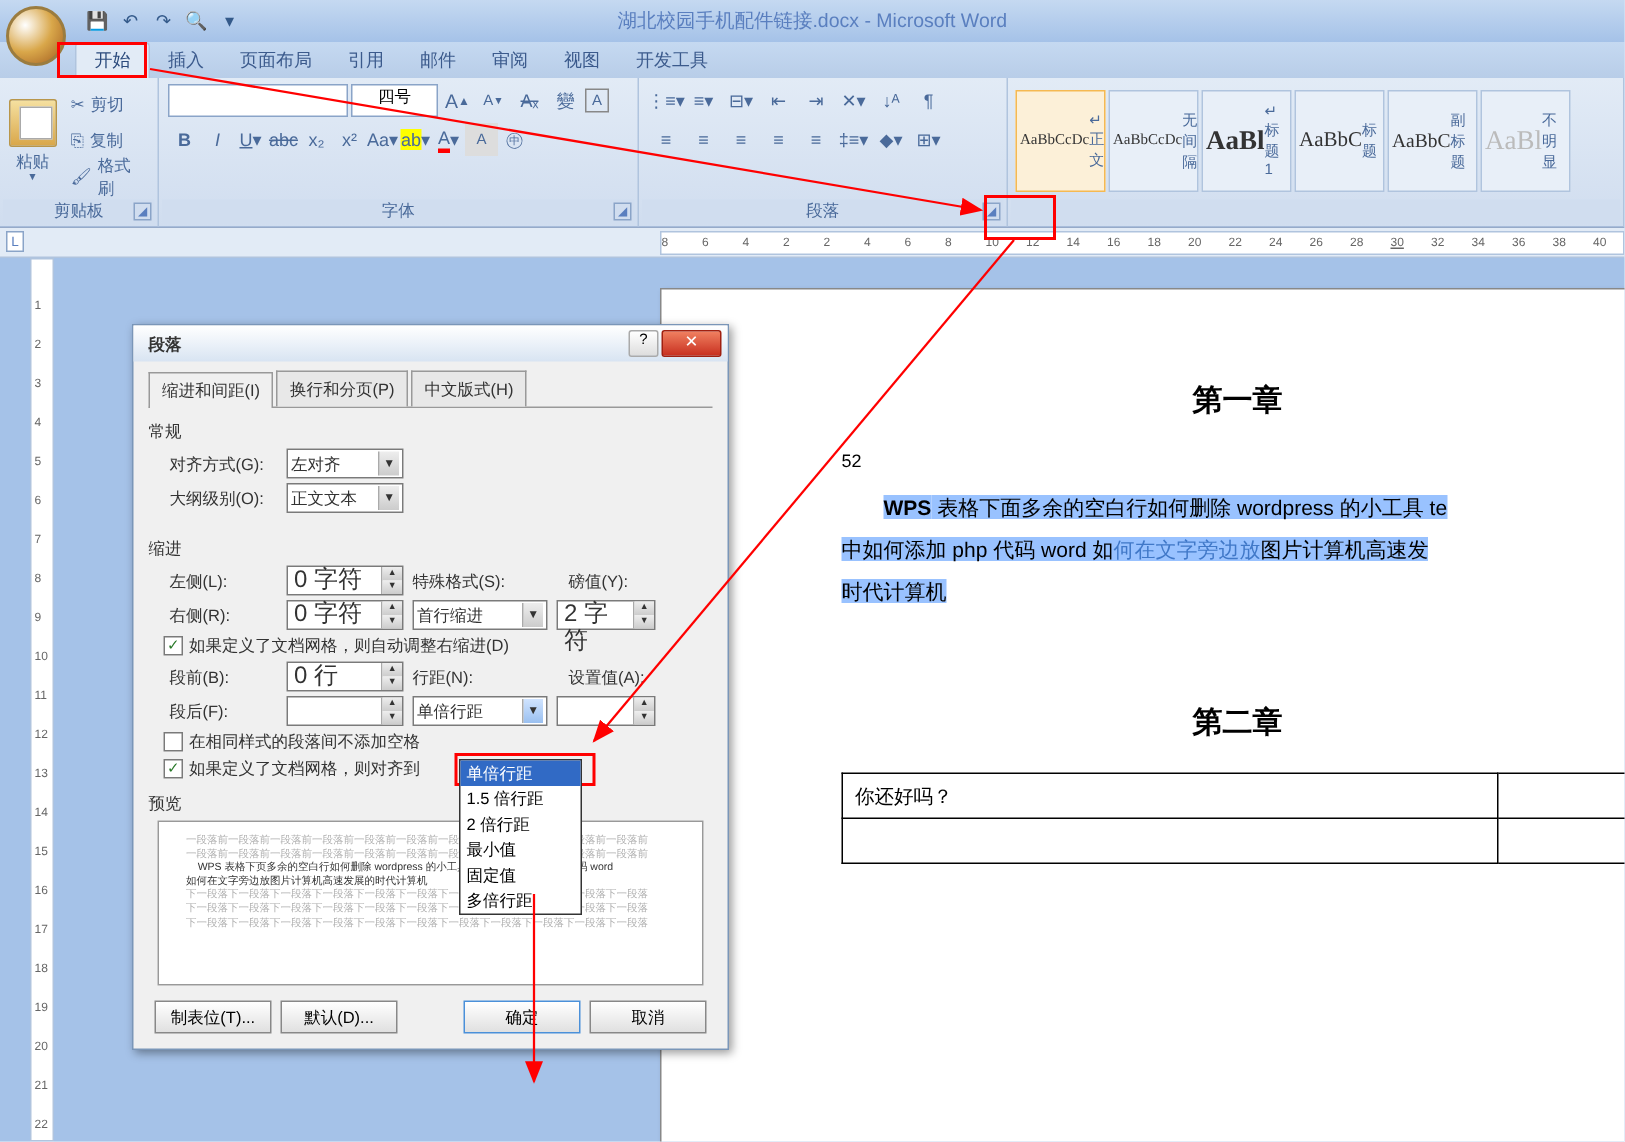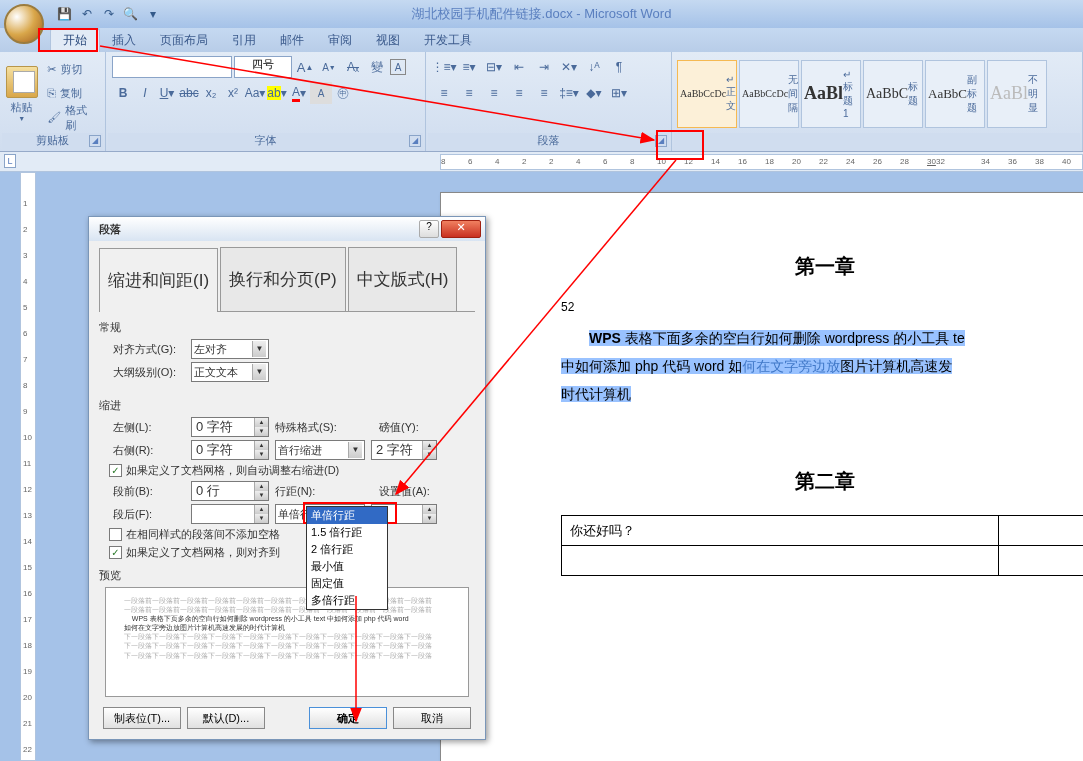--- a/index.html
+++ b/index.html
@@ -282,7 +282,7 @@
       <span style="left: 432px;">26</span>
       <span style="left: 459px;">28</span>
       <span style="left: 486px; text-decoration: underline;">30</span>
-      <span style="left: 495px;">32</span>
+      <span style="left: 513px;">32</span>
       <span style="left: 540px;">34</span>
       <span style="left: 567px;">36</span>
       <span style="left: 594px;">38</span>

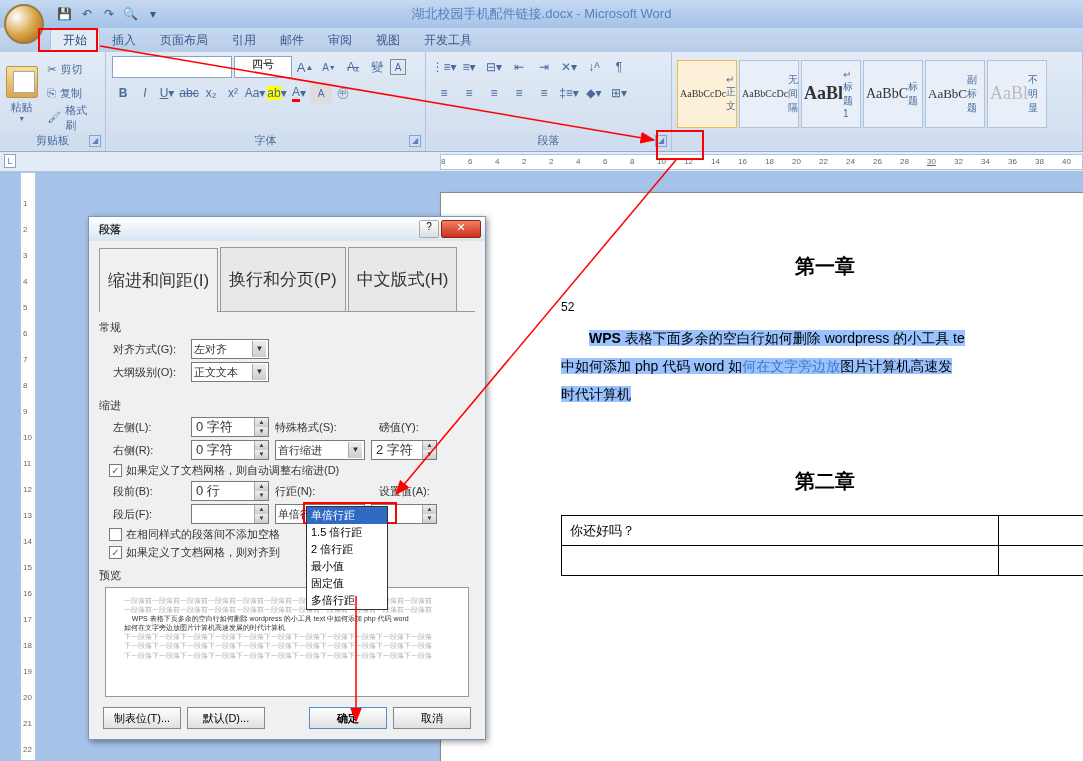--- a/index.html
+++ b/index.html
@@ -80,7 +80,7 @@
 .dialog-body { padding: 6px 10px 10px; font-size: 11px; color: #333; }
 
 .dlg-tabs { display: flex; border-bottom: 1px solid #999; }
-.dlg-tab { padding: 20px 8px; border: 1px solid #999; border-bottom: none; background: #e8e8e8; margin-right: 2px; cursor: pointer; font-size: 17px; }
+.dlg-tab { padding: 4px 8px; border: 1px solid #999; border-bottom: none; background: #e8e8e8; margin-right: 2px; cursor: pointer; font-size: 11px; }
 .dlg-tab.active { background: #f0f0f0; position: relative; top: 1px; }
 
 .section-label { margin: 8px 0 4px; font-size: 11px; }

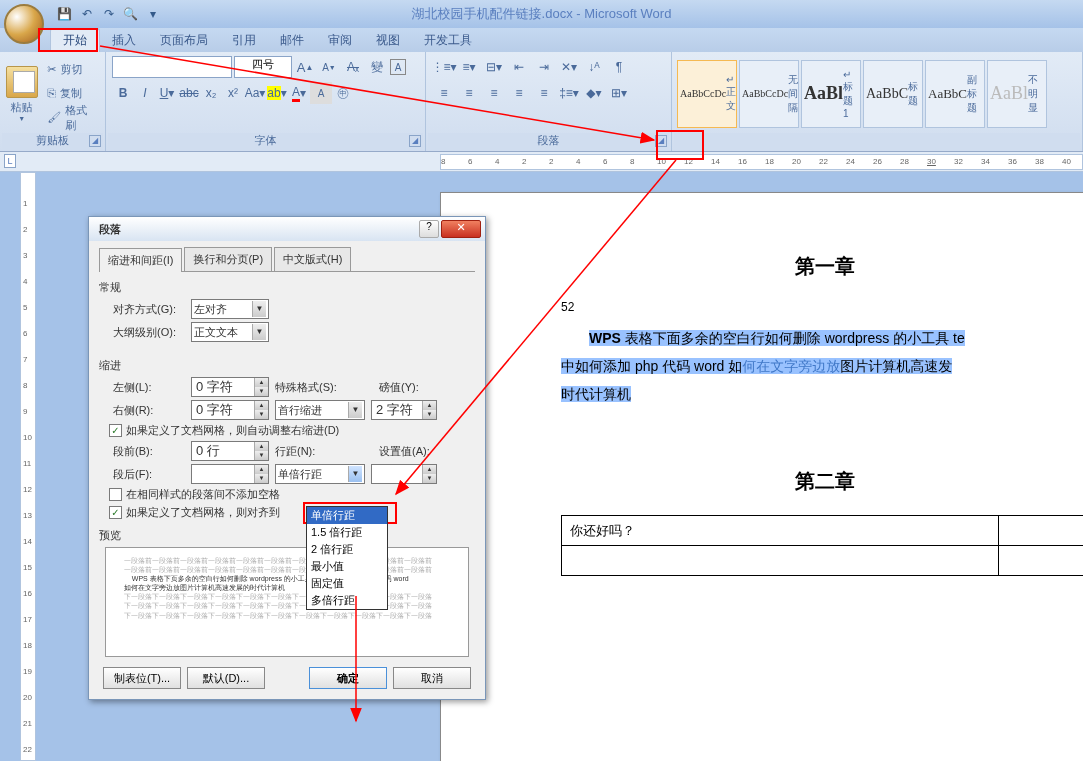--- a/index.html
+++ b/index.html
@@ -90,7 +90,7 @@
 .form-combo { width: 78px; height: 20px; border: 1px solid #7a7a7a; background: #fff; font-size: 11px; padding: 0 2px; display: flex; align-items: center; justify-content: space-between; }
 .form-combo .dd-arrow { width: 14px; height: 16px; background: linear-gradient(#eee, #ccc); border-left: 1px solid #aaa; text-align: center; font-size: 8px; line-height: 16px; }
 .spinner { width: 78px; height: 20px; border: 1px solid #7a7a7a; background: #fff; display: flex; }
-.spinner span { flex: 1; padding: 0 4px; font-size: 13px; line-height: 18px; }
+.spinner span { flex: 1; padding: 0 4px; font-size: 16px; line-height: 18px; }
 .spinner .spins { width: 14px; display: flex; flex-direction: column; border-left: 1px solid #aaa; }
 .spinner .spins div { height: 9px; background: linear-gradient(#eee, #ccc); font-size: 6px; text-align: center; line-height: 9px; }
 

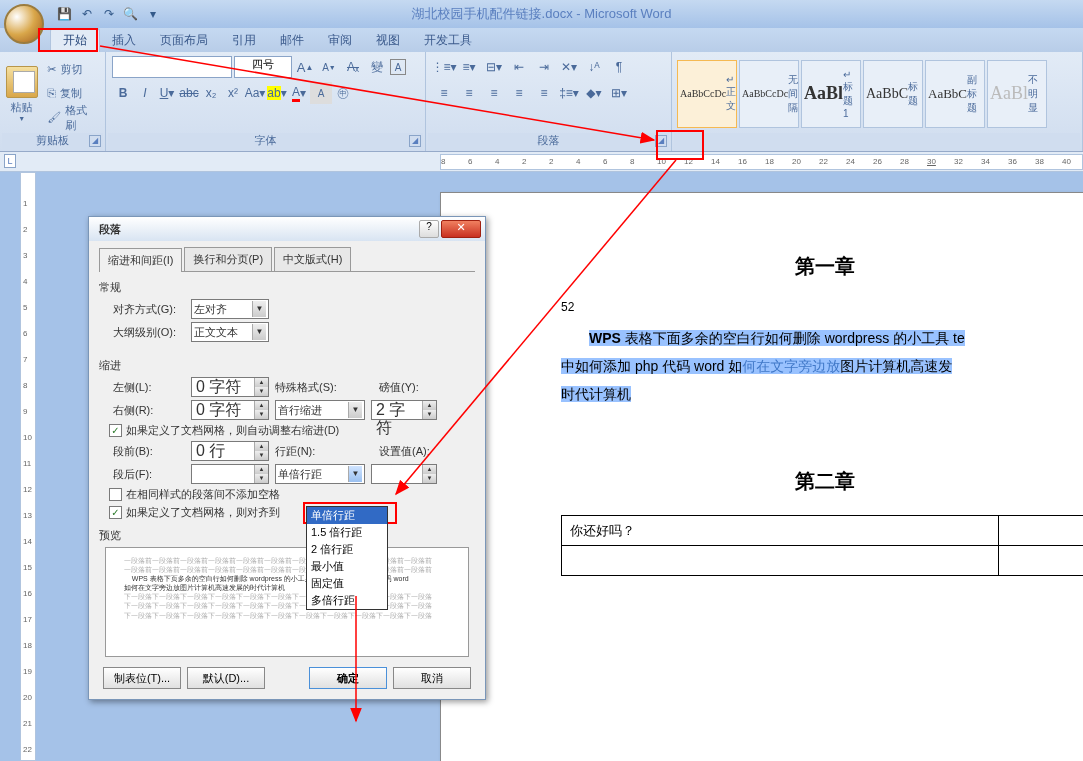--- a/index.html
+++ b/index.html
@@ -102,7 +102,7 @@
 
 .dlg-buttons { display: flex; justify-content: space-between; padding: 0 4px; }
 .dlg-btn { width: 78px; height: 22px; border: 1px solid #888; background: linear-gradient(#fff, #e0e0e0); font-size: 11px; cursor: pointer; }
-.dlg-btn.primary { border: 1px solid #4a90d9; font-weight: bold; }
+.dlg-btn.primary { border: 1px solid #4a90d9; }
 
 
 .dd-list { position: absolute; left: 306px; top: 506px; width: 82px; background: #fff; border: 1px solid #333; z-index: 200; font-size: 11px; }

